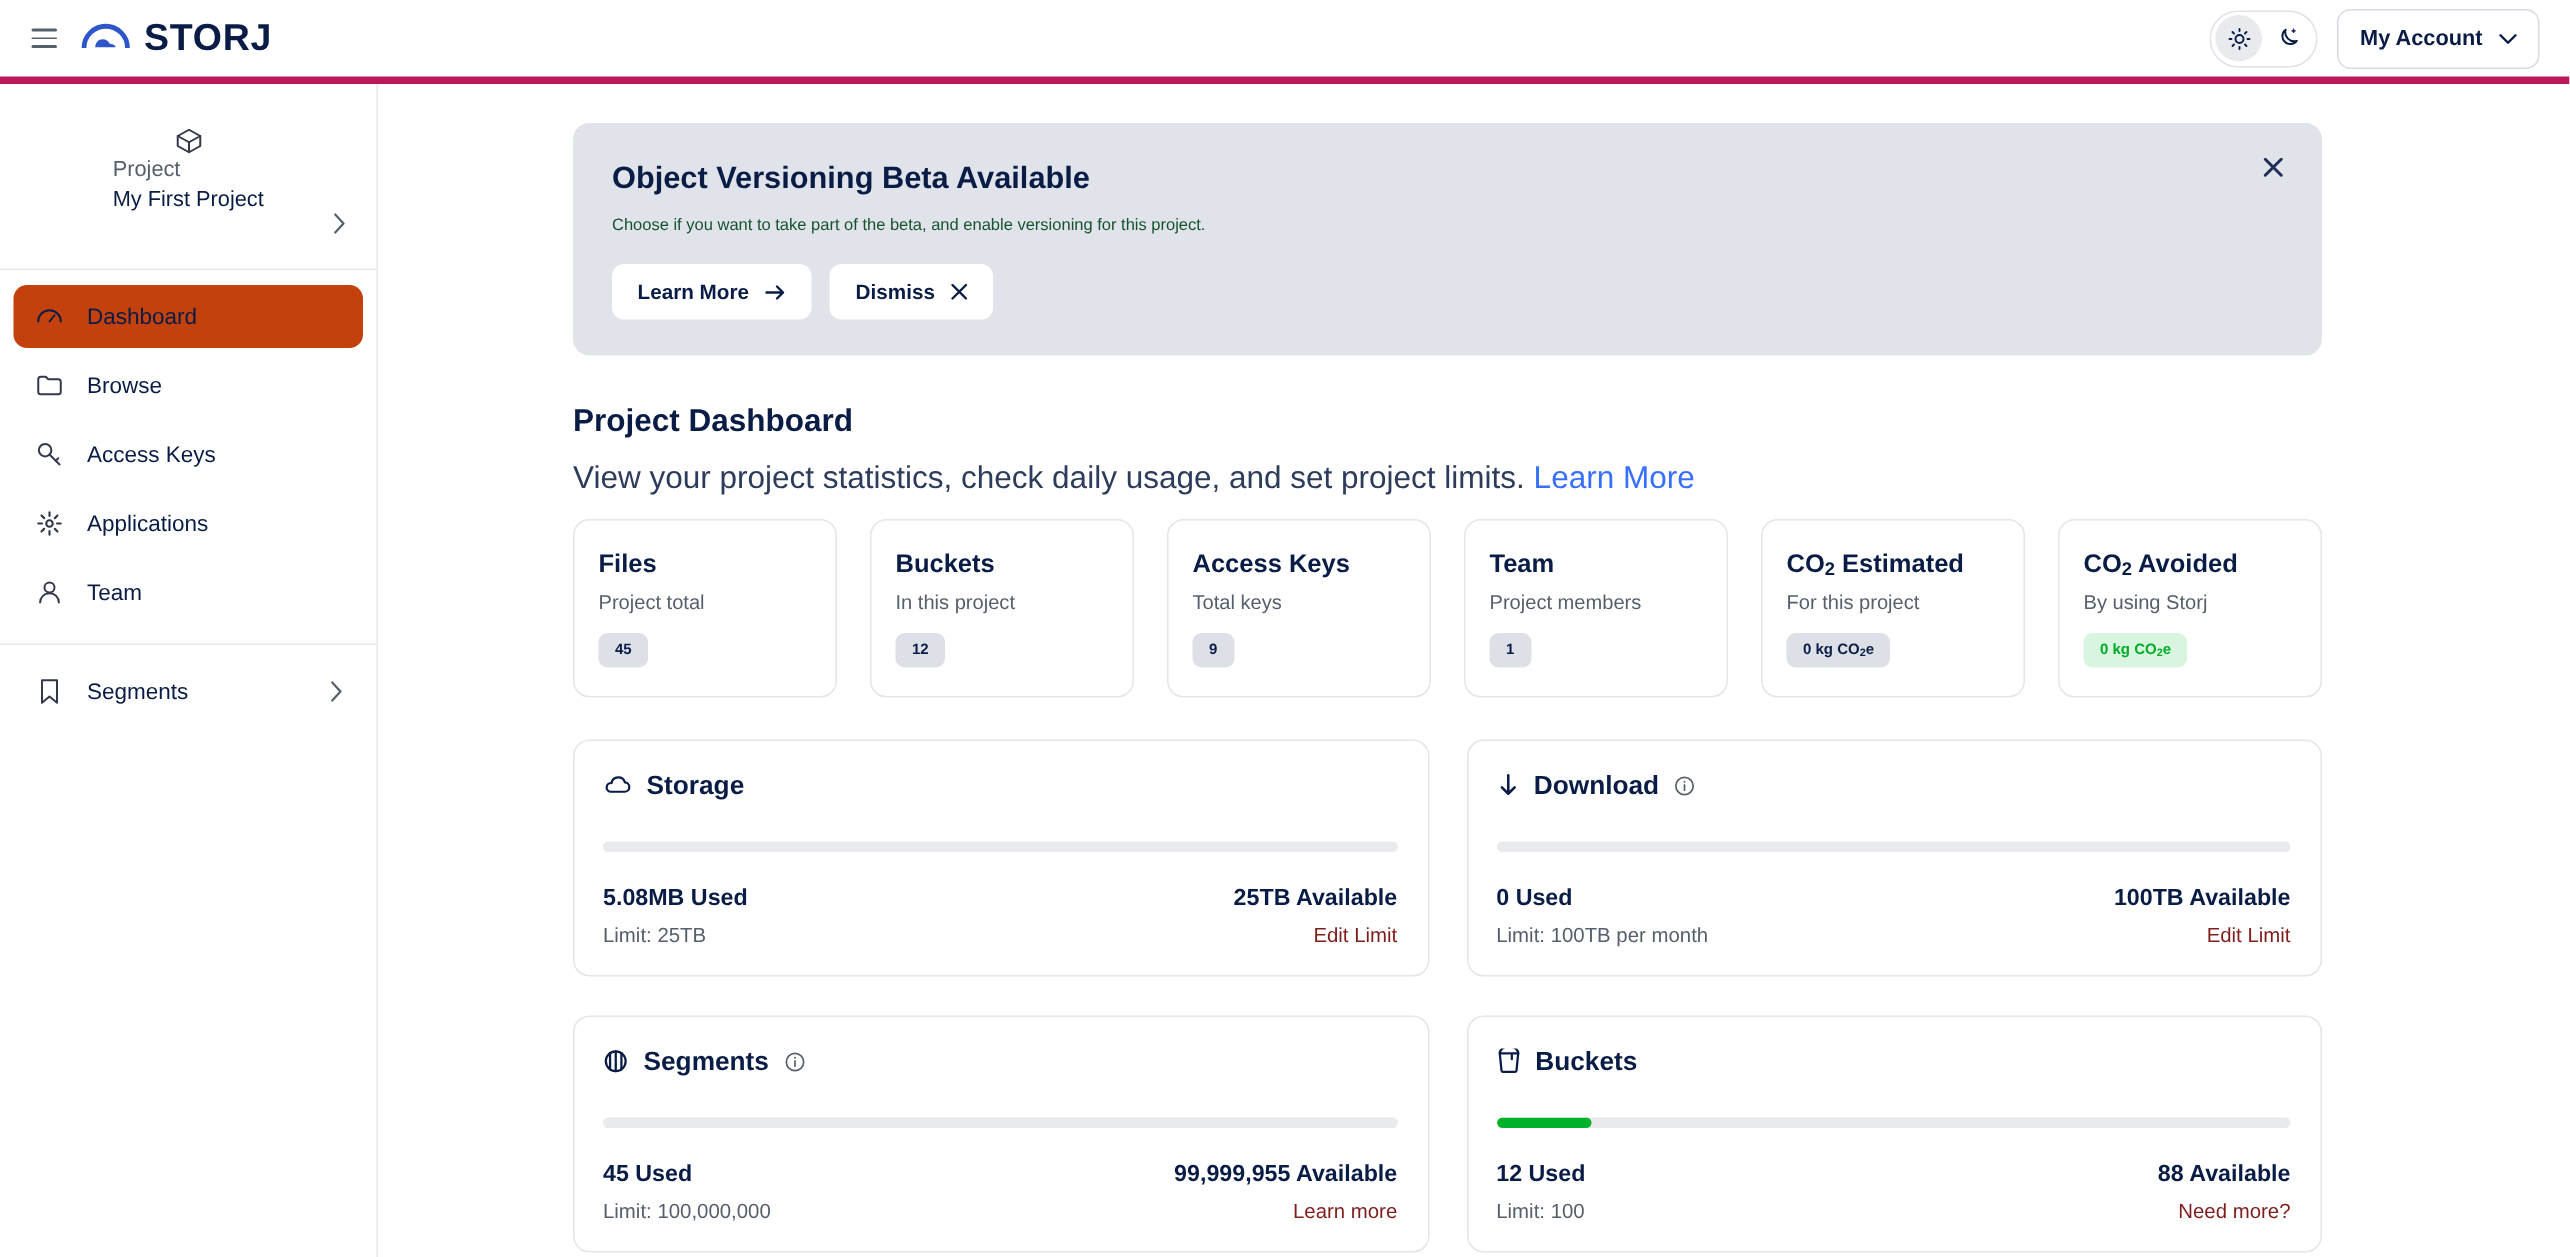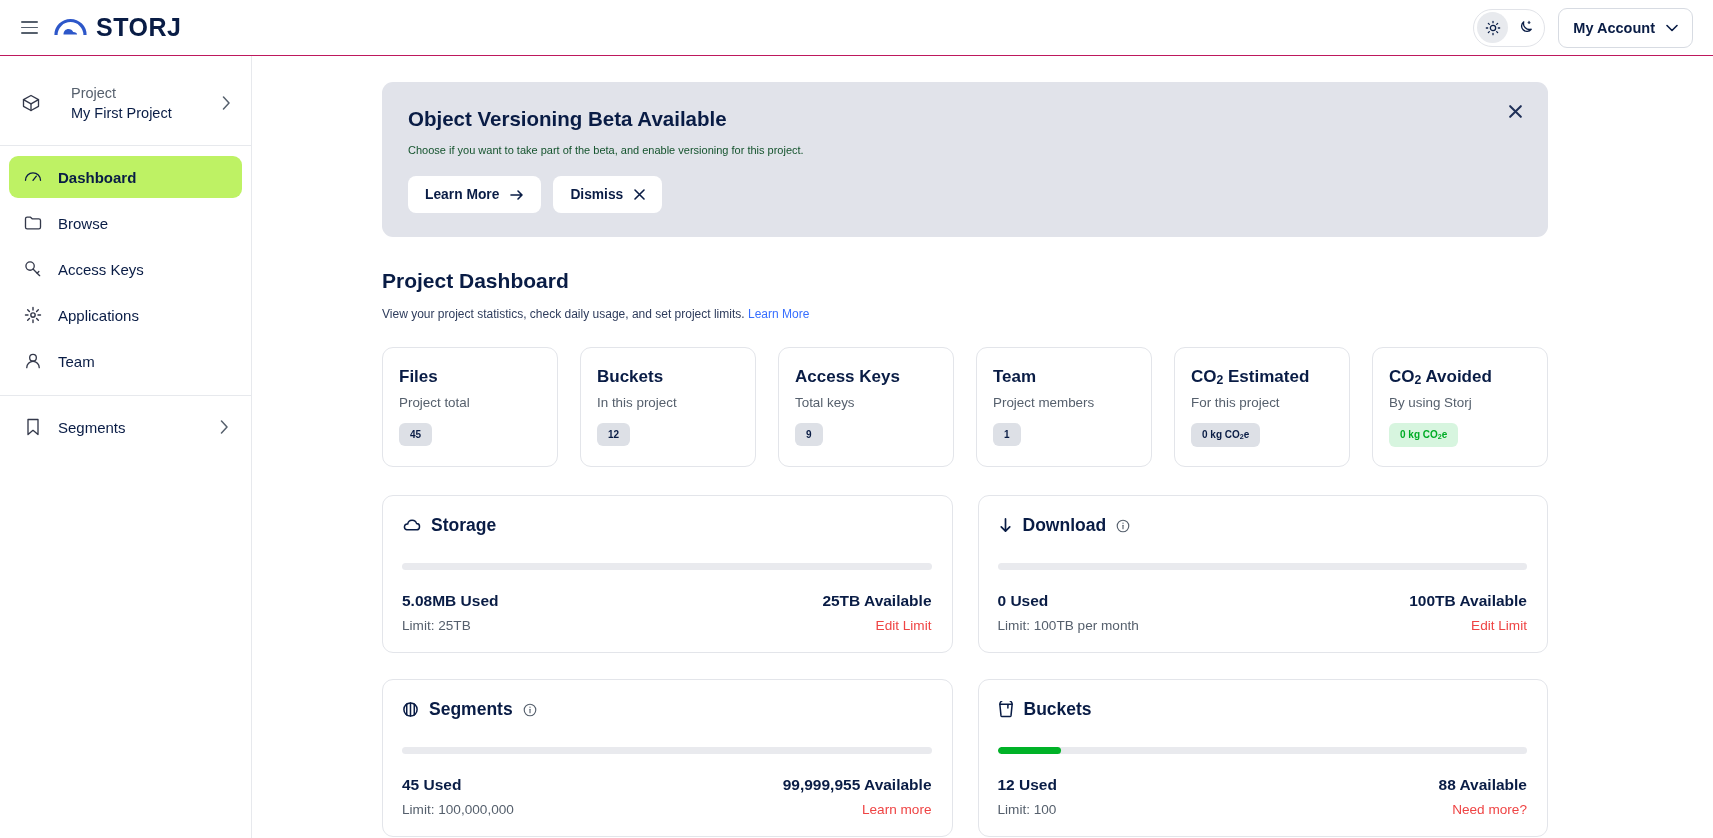--- a/index.html
+++ b/index.html
@@ -18,7 +18,7 @@
     display: flex; align-items: center;
     padding: 0 20px 0 14px;
     background: #fff;
-    border-bottom: 1px solid #be185d;
+    border-bottom: 5px solid #be185d;
     position: relative; z-index: 5;
   }
   .hamburger {

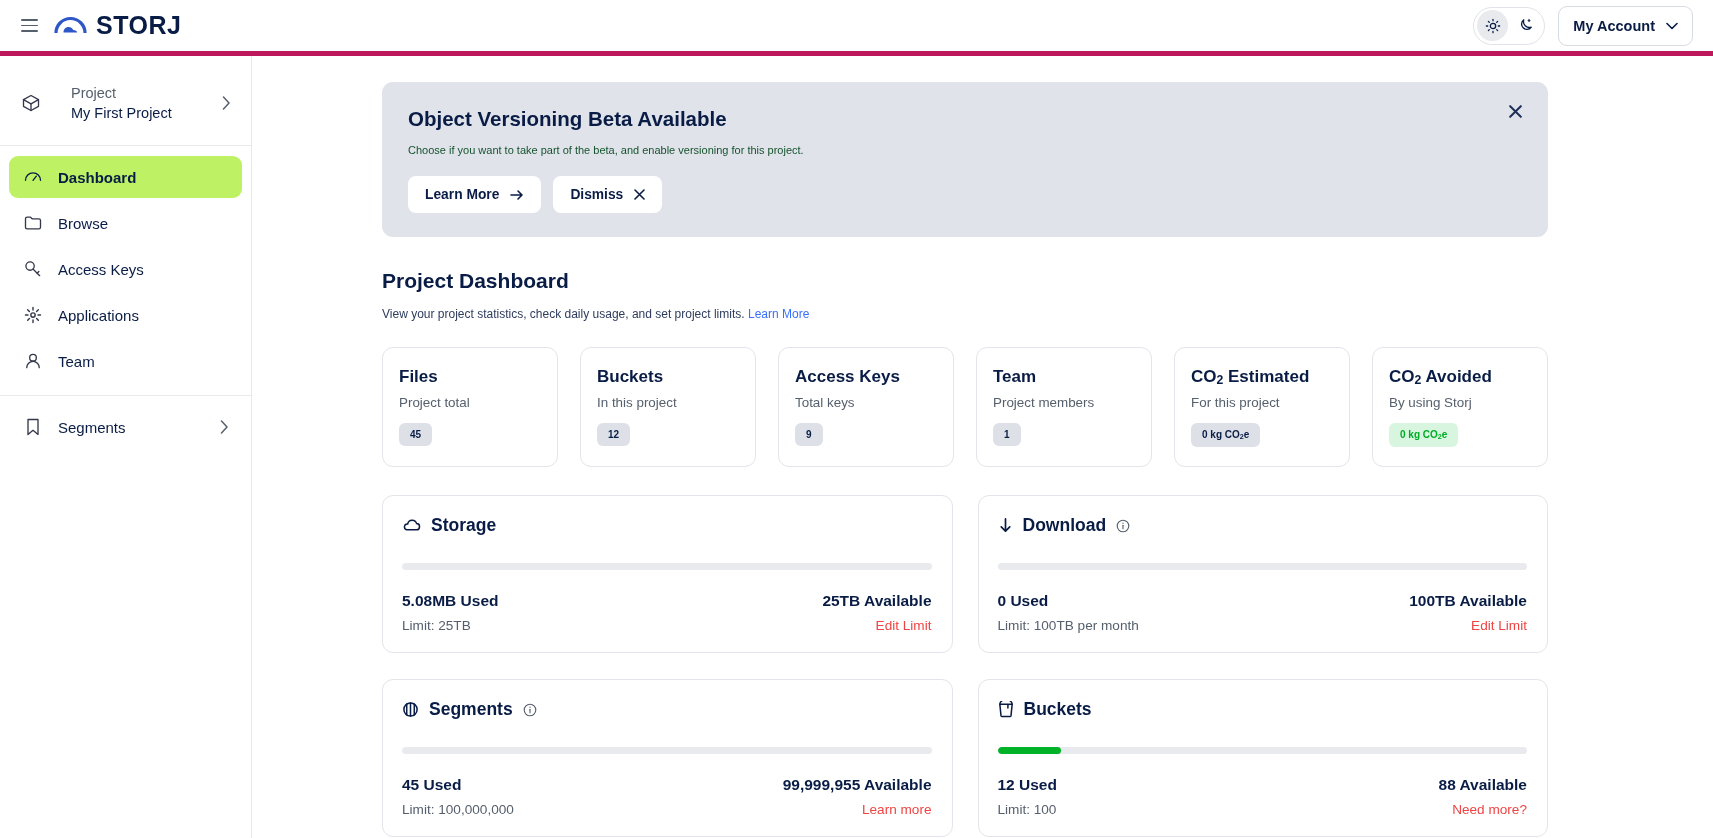--- a/index.html
+++ b/index.html
@@ -63,9 +63,9 @@
     overflow: hidden;
   }
   .proj-row {
-    display: flex; align-items: center; gap: 30px;
+    display: flex; align-items: center; gap: 0;
     margin: 8px 9px 0 9px; padding: 10px 11px;
-    border-radius: 9px; cursor: pointer;
+    border-radius: 9px; cursor: pointer; flex-direction: column;
   }
   .proj-text { display: flex; flex-direction: column; gap: 2px; line-height: 1.25; }
   .proj-label { font-size: 14.5px; color: #56606d; }

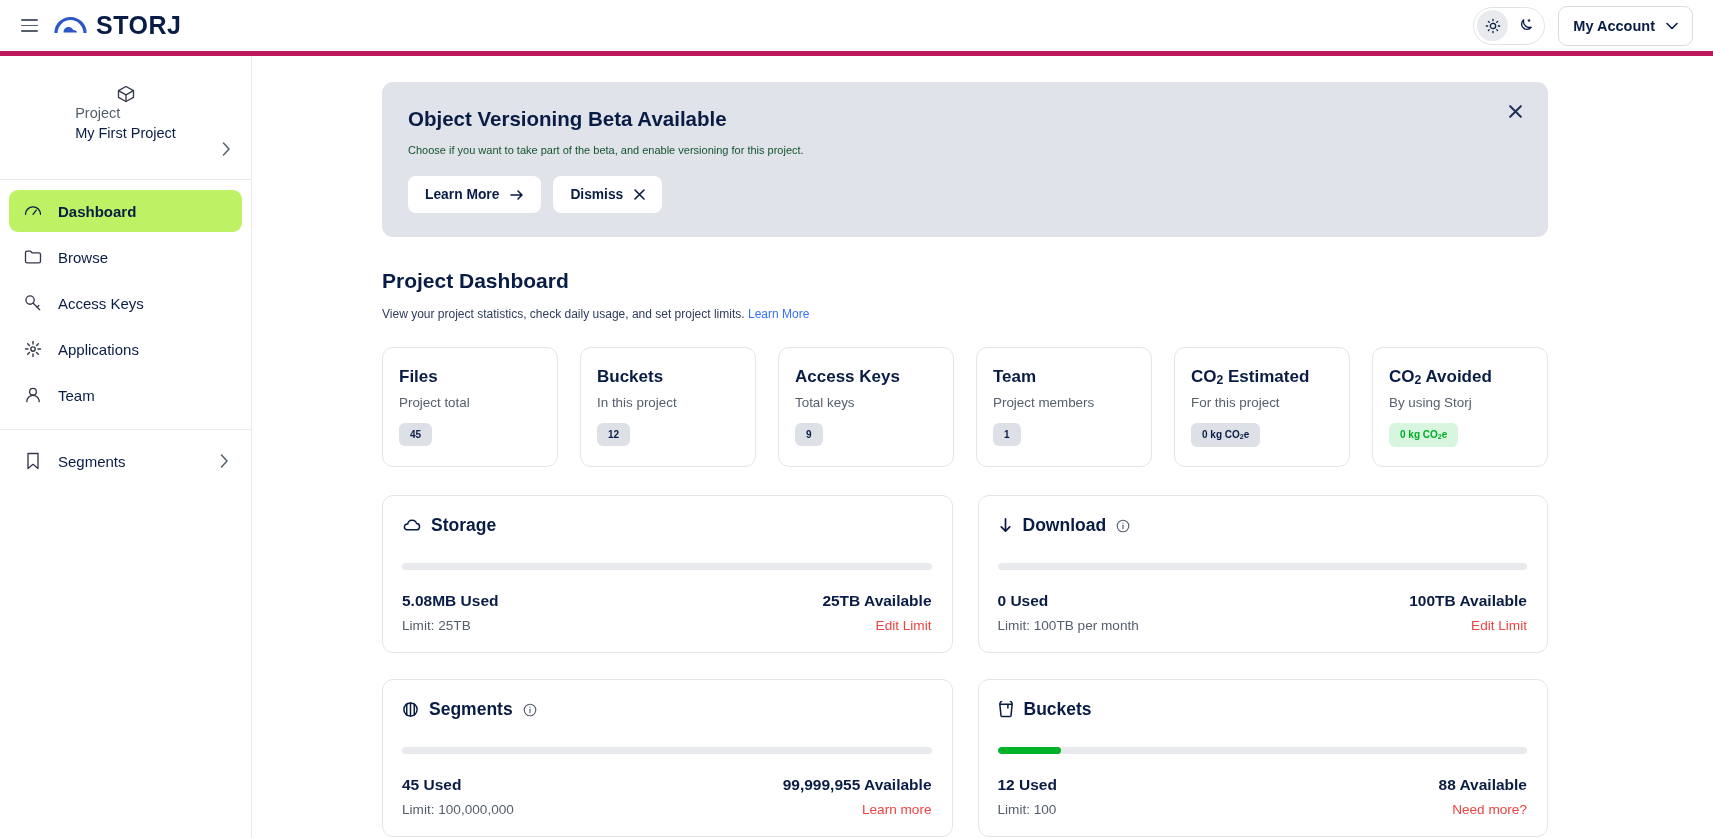--- a/index.html
+++ b/index.html
@@ -79,7 +79,7 @@
     font-size: 15px; color: #091c45;
   }
   .nav-item .ico { display: flex; width: 21px; justify-content: center; color: #33384a; }
-  .nav-item.active { background: #bef264; font-weight: 700; }
+  .nav-item.active { background: #c2410c; font-weight: 400; }
   .nav-item .chev { margin-left: auto; color: #56606d; display: flex; }
 
   

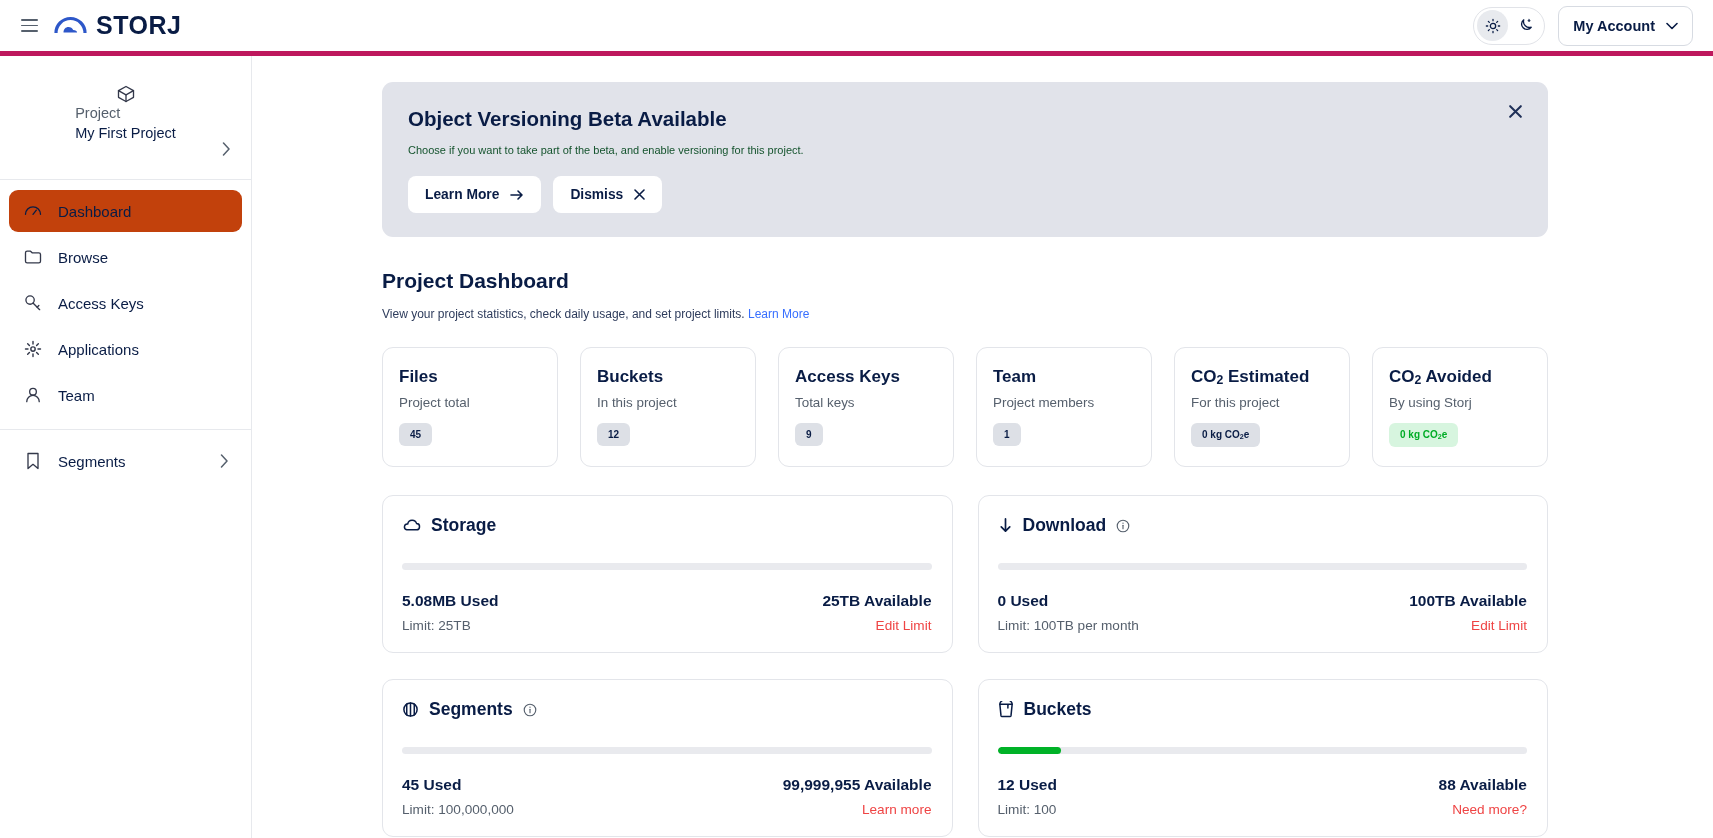--- a/index.html
+++ b/index.html
@@ -114,7 +114,7 @@
 
   
   .page-title { font-size: 21px; font-weight: 700; color: #091c45; margin-bottom: 14px; }
-  .page-sub { font-size: 12px; color: #2e3c5c; margin-bottom: 26px; }
+  .page-sub { font-size: 21px; color: #2e3c5c; margin-bottom: 15px; }
   .page-sub a { color: #376fff; text-decoration: none; }
 
   

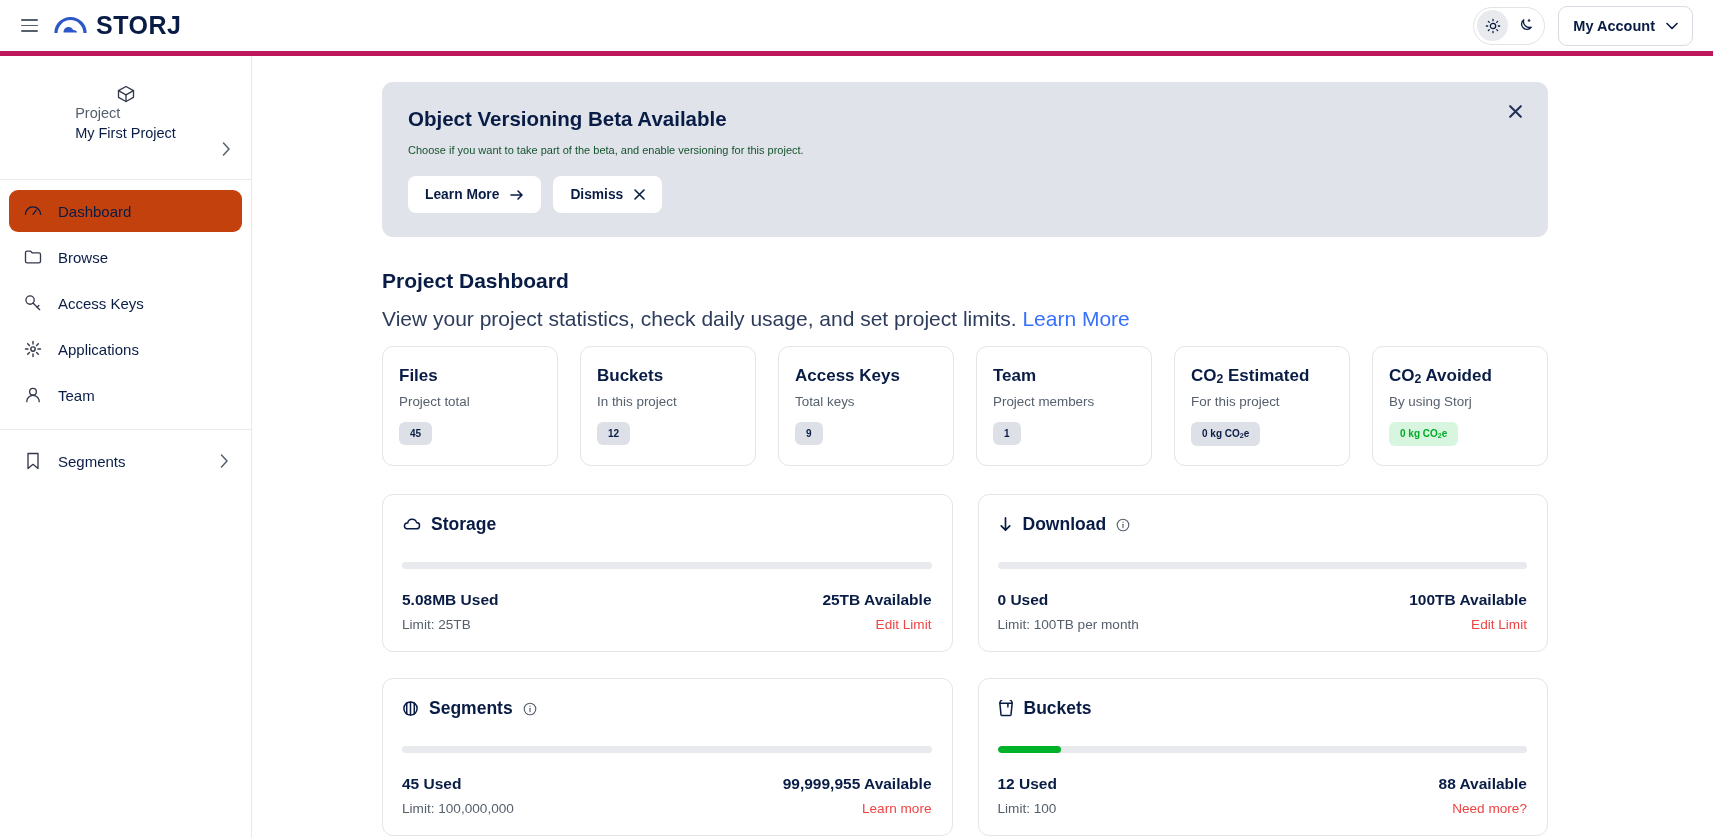--- a/index.html
+++ b/index.html
@@ -148,7 +148,7 @@
   .uc-strong { font-size: 15.5px; font-weight: 700; color: #091c45; }
   .uc-line2 { display: flex; justify-content: space-between; align-items: baseline; margin-top: 8px; }
   .uc-muted { font-size: 13.6px; color: #56606d; }
-  .uc-link { font-size: 13.6px; color: #ef4444; text-decoration: none; cursor: pointer; }
+  .uc-link { font-size: 13.6px; color: #7f1d1d; text-decoration: none; cursor: pointer; }
   .sub { font-size: 0.72em; vertical-align: -0.18em; }
 </style>
 </head>

